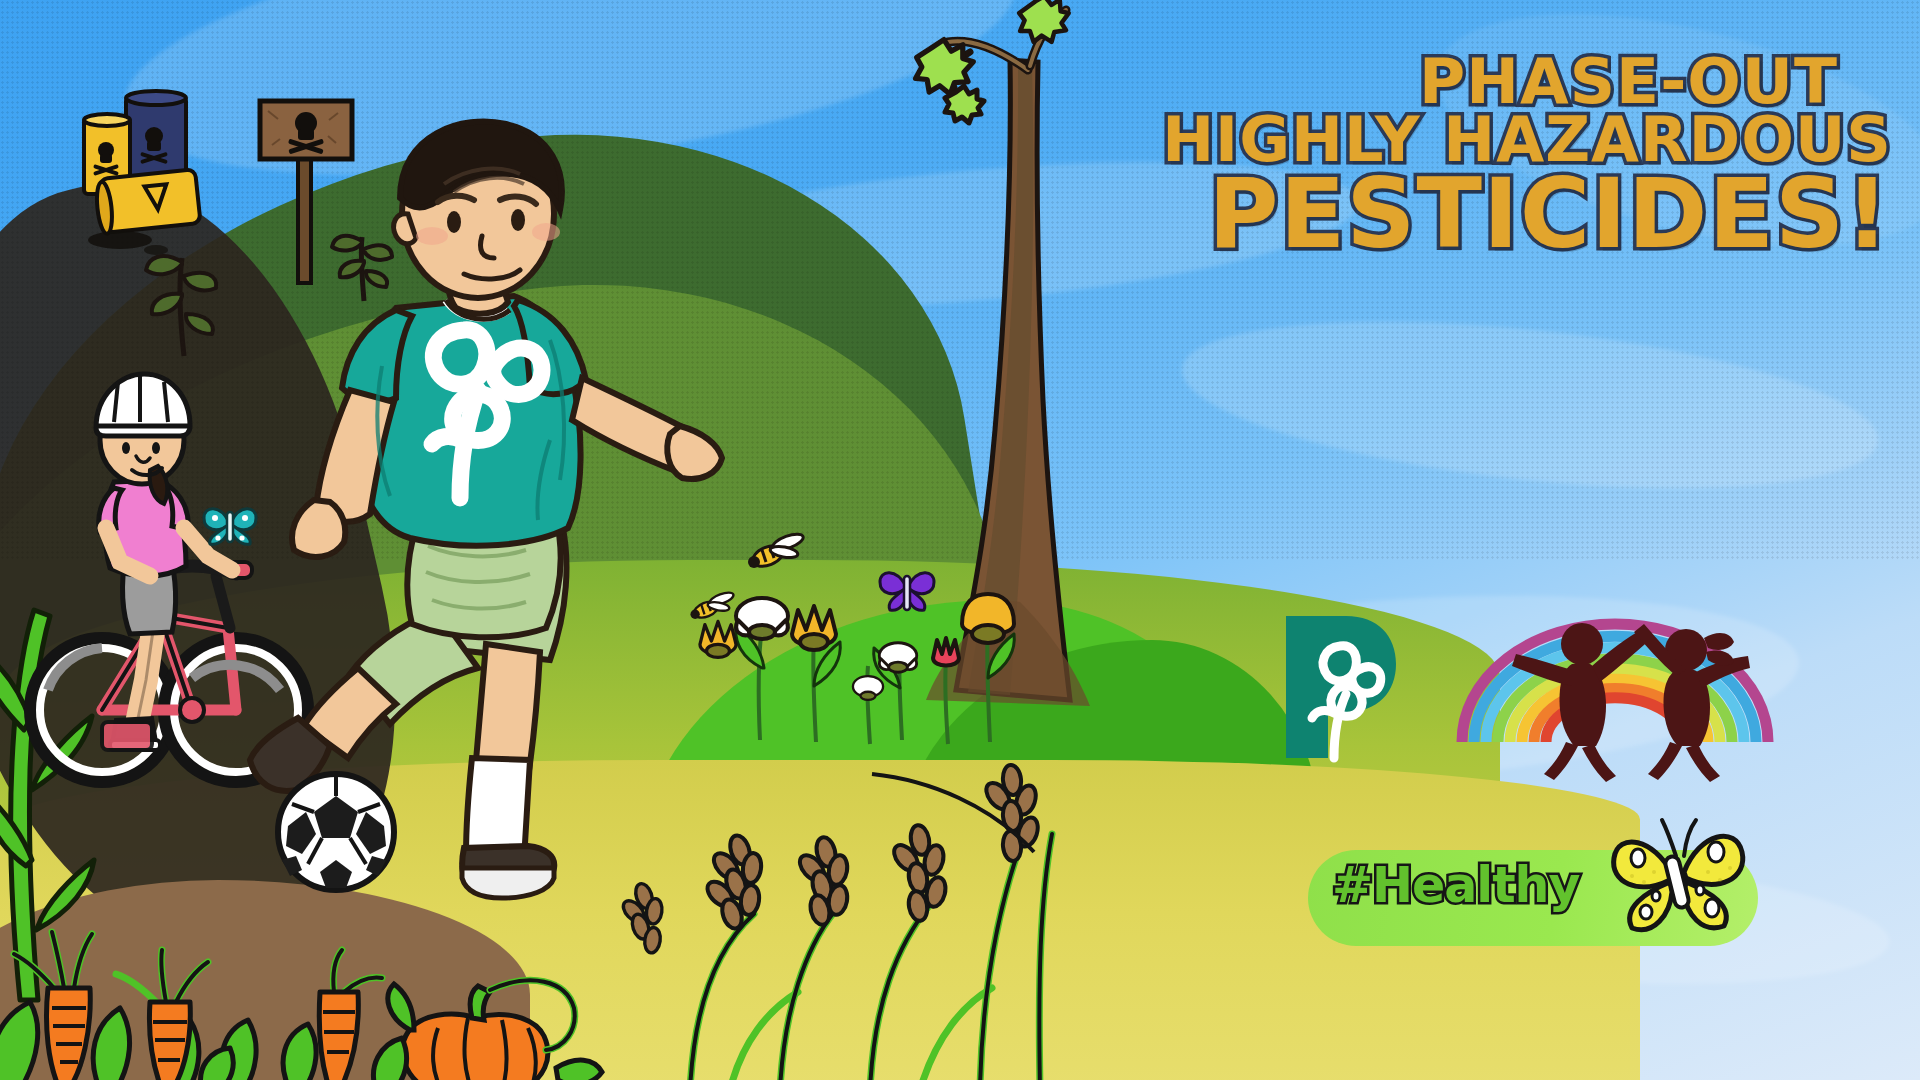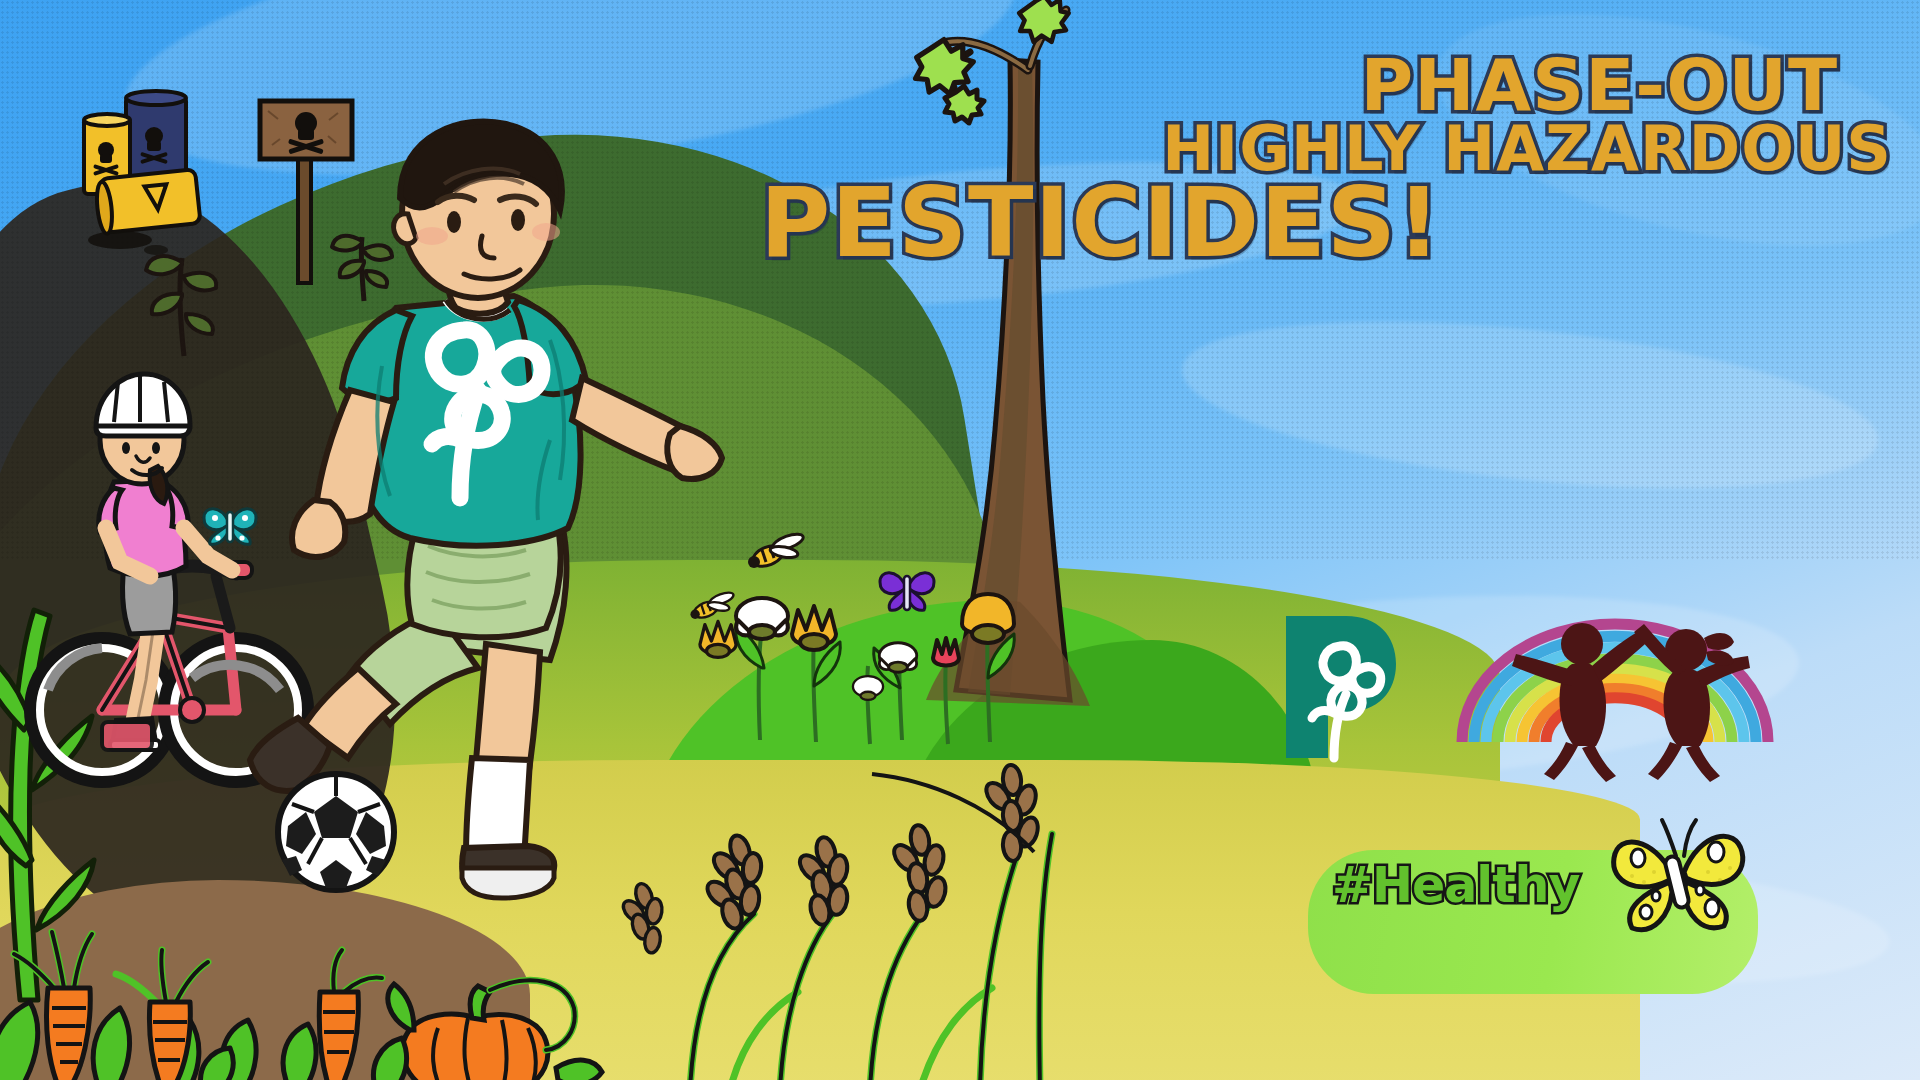--- a/index.html
+++ b/index.html
@@ -58,7 +58,7 @@
     text-shadow:3px 4px 0 rgba(20,35,60,.22);
     white-space:nowrap;
   }
-  #t1 { font-size:72px; padding-right:62px; }
+  #t1 { font-size:63px; padding-right:62px; }
   #t2 { font-size:62px; padding-right:8px; }
   #t3-wrap { display:flex; align-items:flex-end; justify-content:space-between; padding-right:10px; }
   #t3 { font-size:96px; }

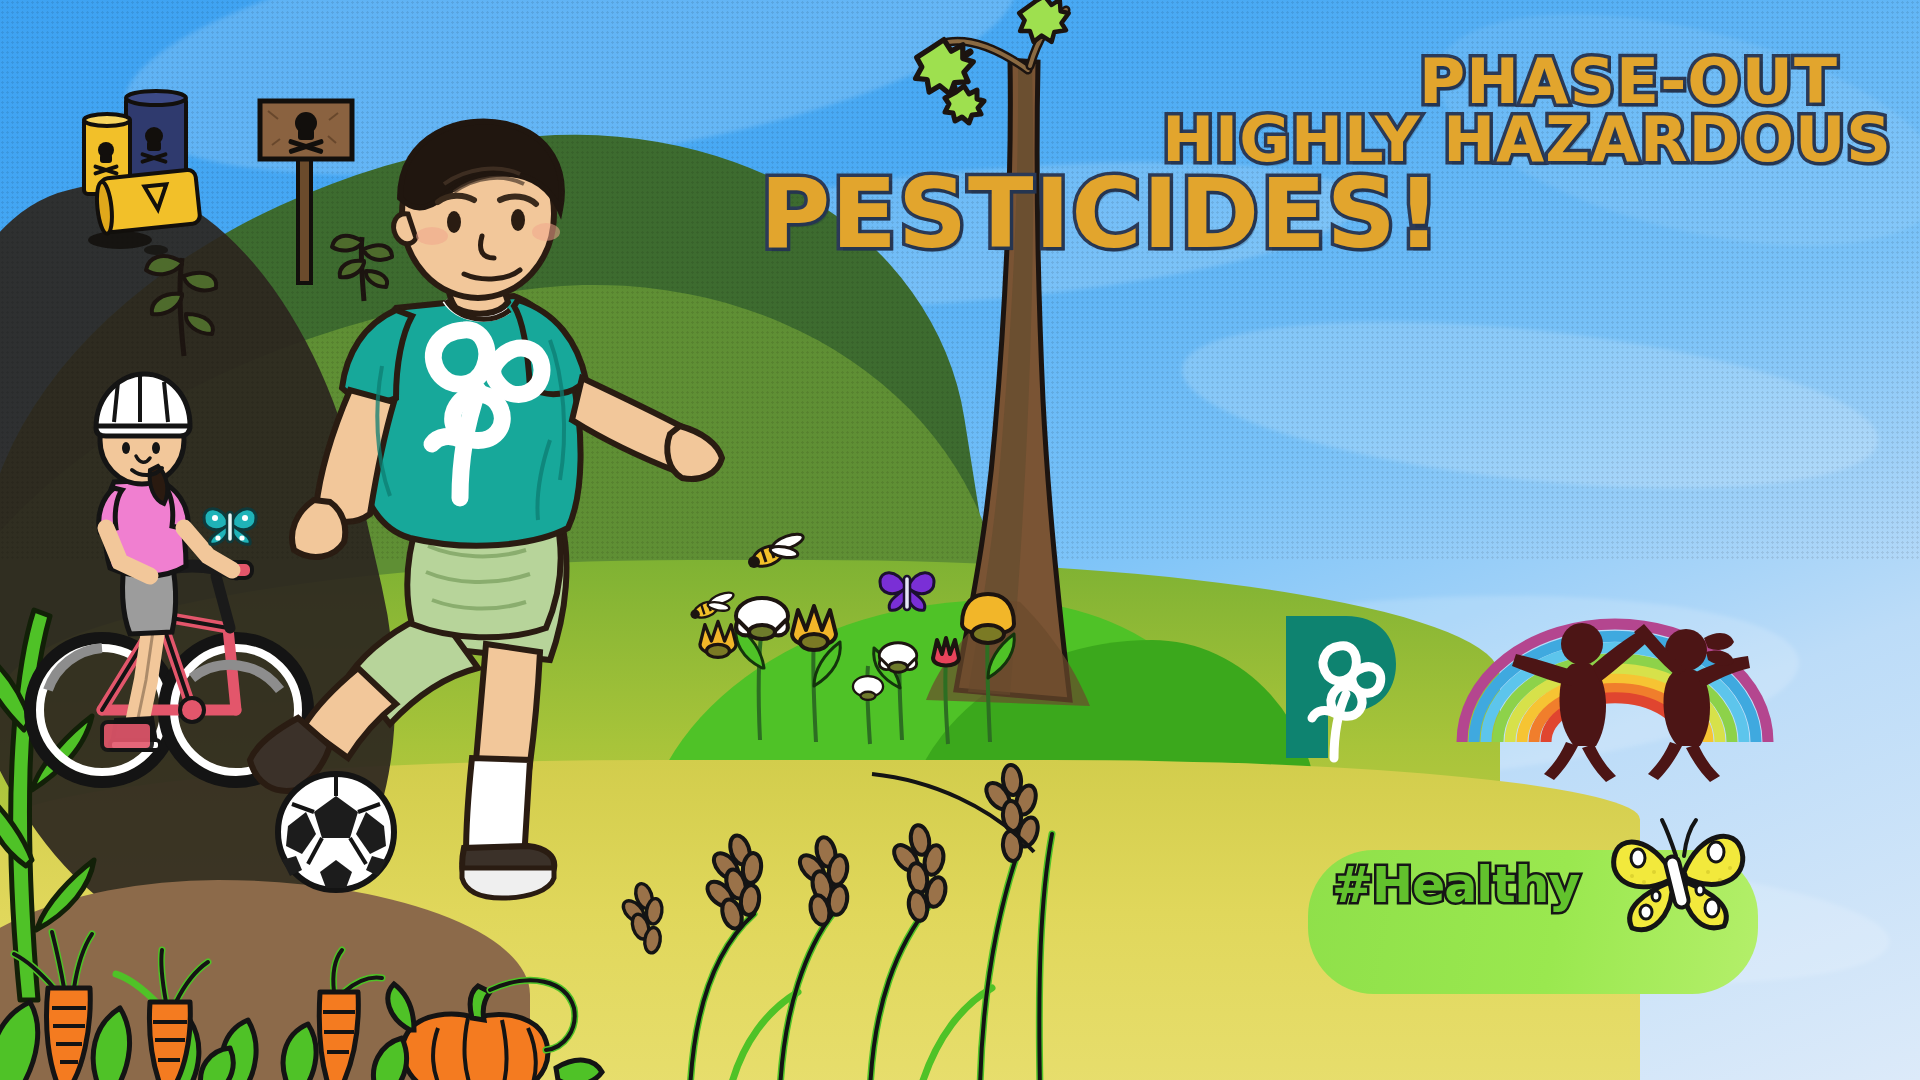--- a/index.html
+++ b/index.html
@@ -60,7 +60,7 @@
   }
   #t1 { font-size:63px; padding-right:62px; }
   #t2 { font-size:62px; padding-right:8px; }
-  #t3-wrap { display:flex; align-items:flex-end; justify-content:space-between; padding-right:10px; }
+  #t3-wrap { display:flex; align-items:flex-end; justify-content:flex-end; padding-right:10px; }
   #t3 { font-size:96px; }
   #t4 { font-size:54px; -webkit-text-stroke:5px #2B3A57; padding-bottom:7px; }
 

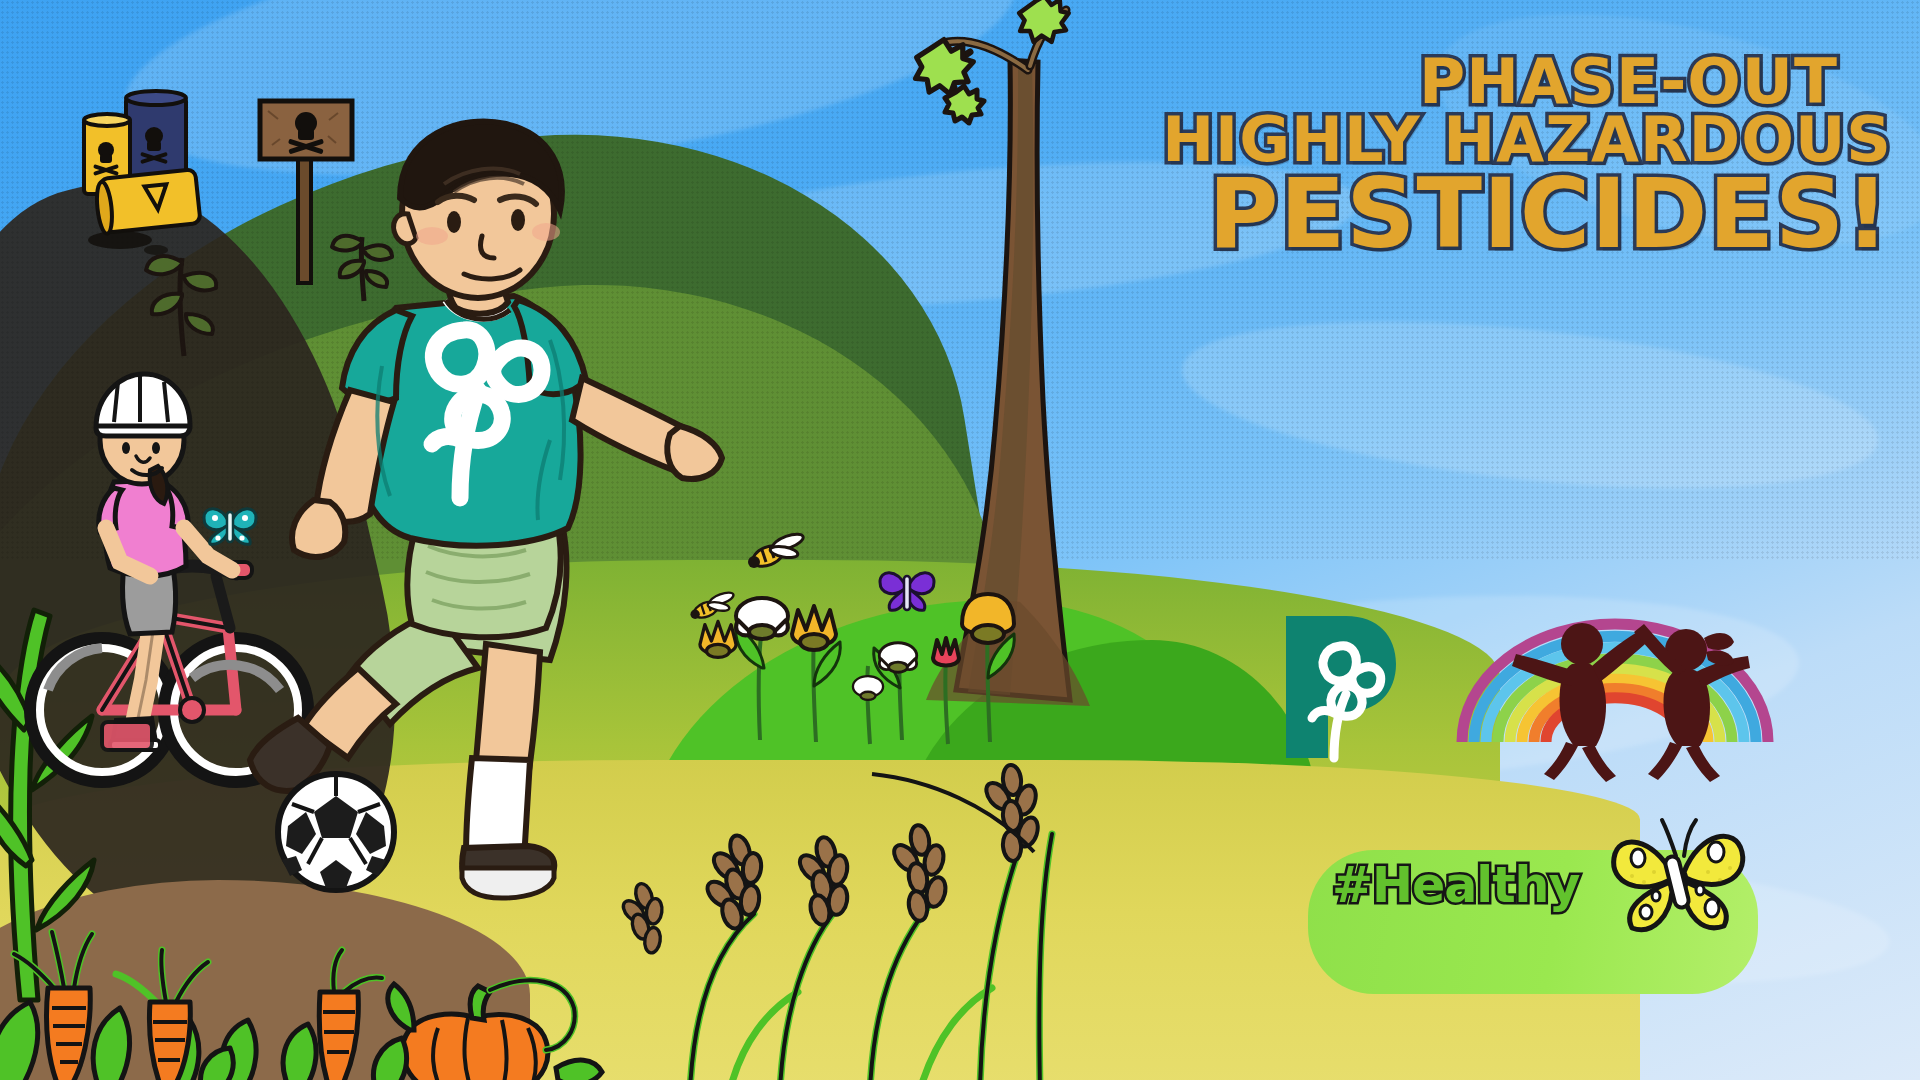--- a/index.html
+++ b/index.html
@@ -74,7 +74,7 @@
 
   
   #hashtag-badge {
-    position:absolute; left:1308px; top:850px; width:450px; height:144px; z-index:40;
+    position:absolute; left:1308px; top:850px; width:450px; height:96px; z-index:40;
     background:linear-gradient(100deg,#8fe04a 0%,#9ae84f 55%,#b4ef6a 100%);
     border-radius:66px;
     box-shadow:0 0 0 0 rgba(0,0,0,0);

